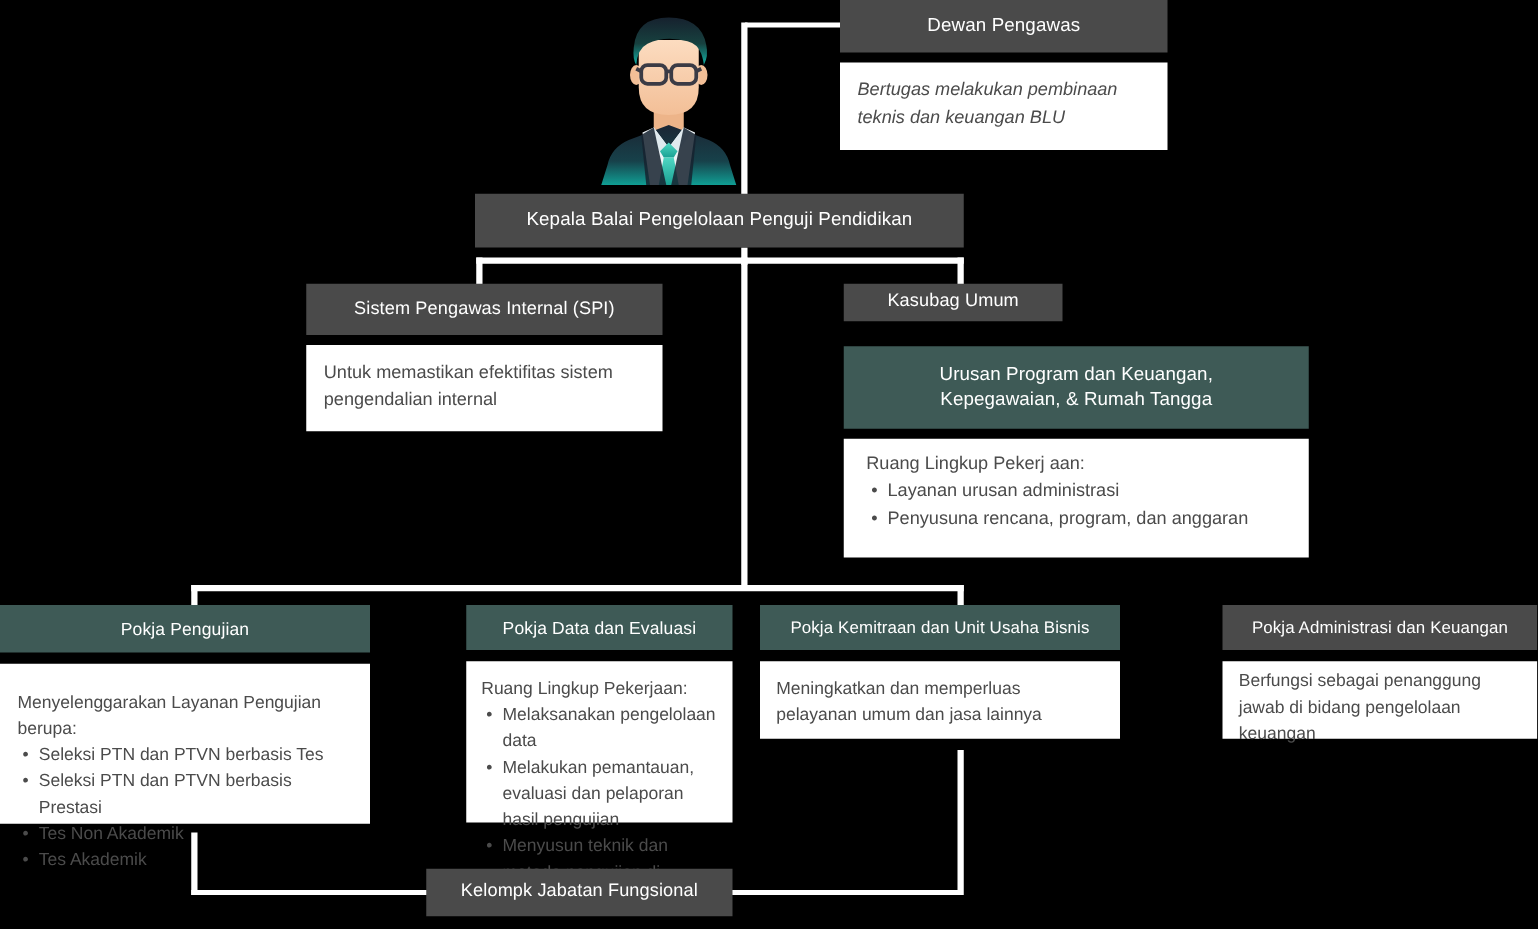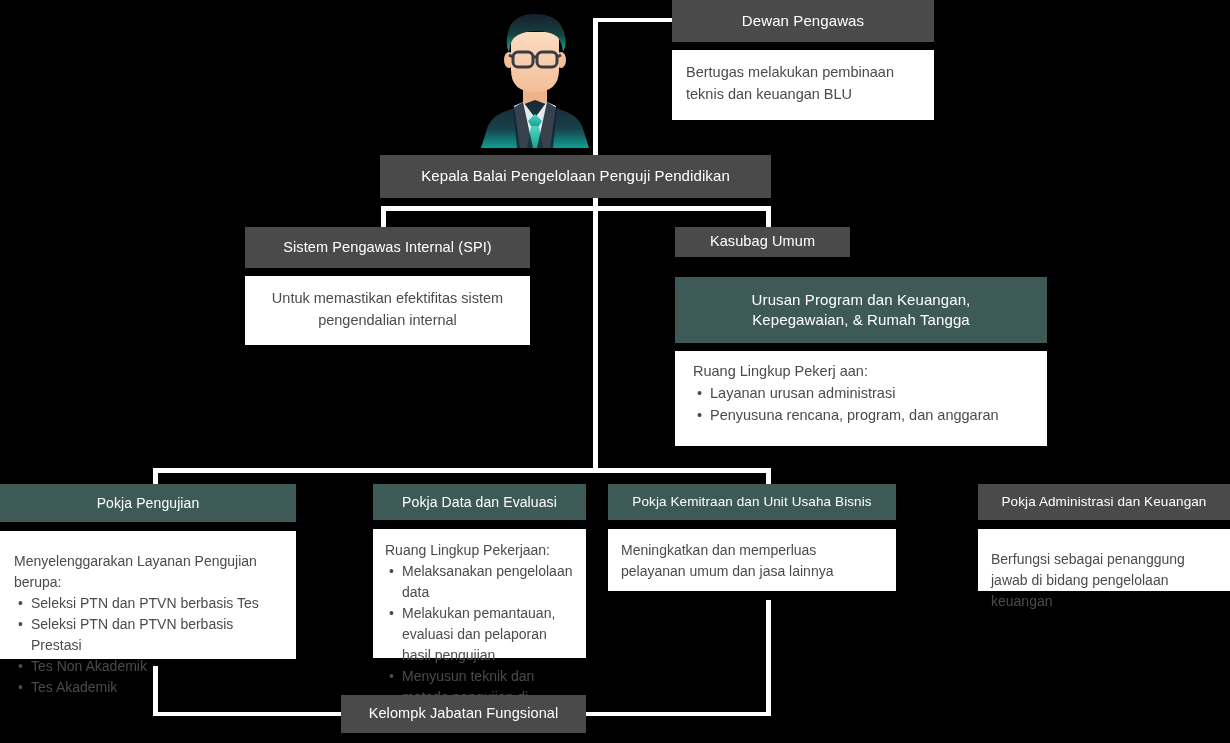--- a/index.html
+++ b/index.html
@@ -161,7 +161,7 @@
 
   <div class="node" style="left:672px; top:0px; width:262px;">
     <div class="node-head head-dark" style="height:42px; font-size:15px;">Dewan Pengawas</div>
-    <div class="node-body" style="margin-top:8px; height:70px; font-size:14.5px;">
+    <div class="node-body" style="margin-top:8px; height:70px; font-size:14.5px;font-style:italic;">
       <p>Bertugas melakukan pembinaan teknis dan keuangan BLU</p>
     </div>
   </div>

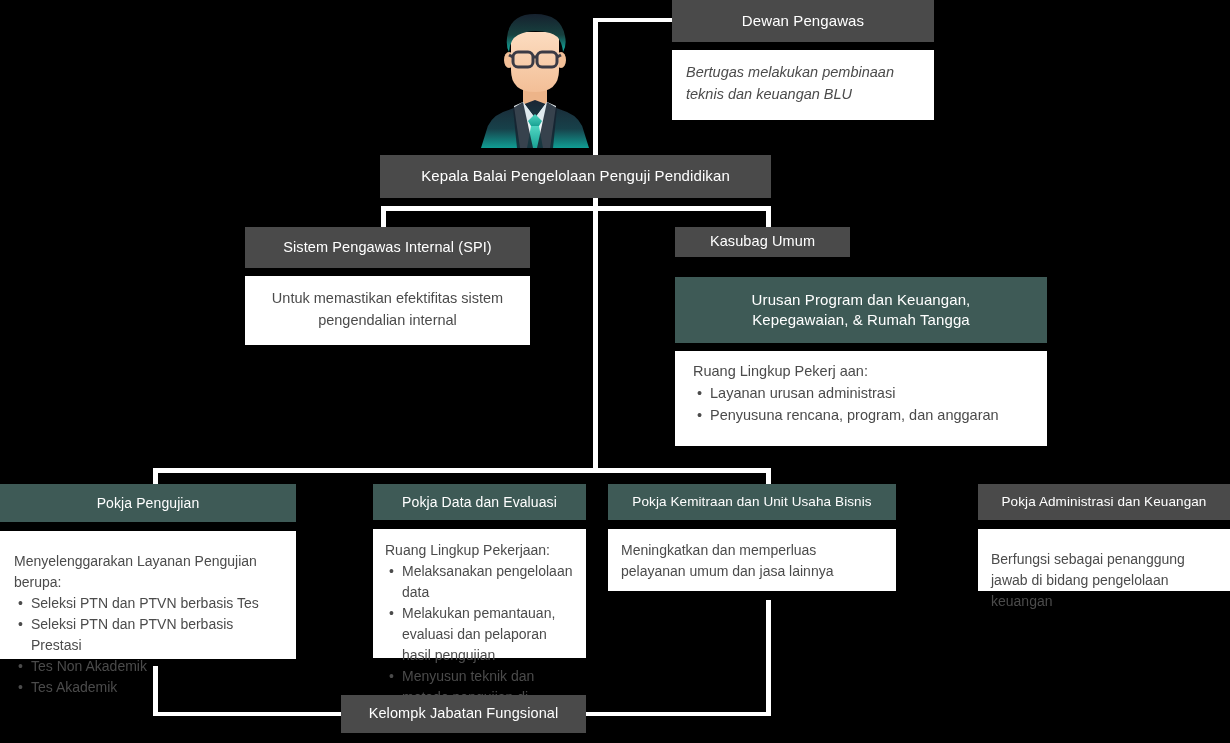--- a/index.html
+++ b/index.html
@@ -172,7 +172,7 @@
 
   <div class="node" style="left:245px; top:227px; width:285px;">
     <div class="node-head head-dark" style="height:41px; font-size:14.5px;">Sistem Pengawas Internal (SPI)</div>
-    <div class="node-body" style="margin-top:8px; height:69px; font-size:14.5px;text-align:center;">
+    <div class="node-body" style="margin-top:8px; height:69px; font-size:14.5px;">
       <p>Untuk memastikan efektifitas sistem pengendalian internal</p>
     </div>
   </div>

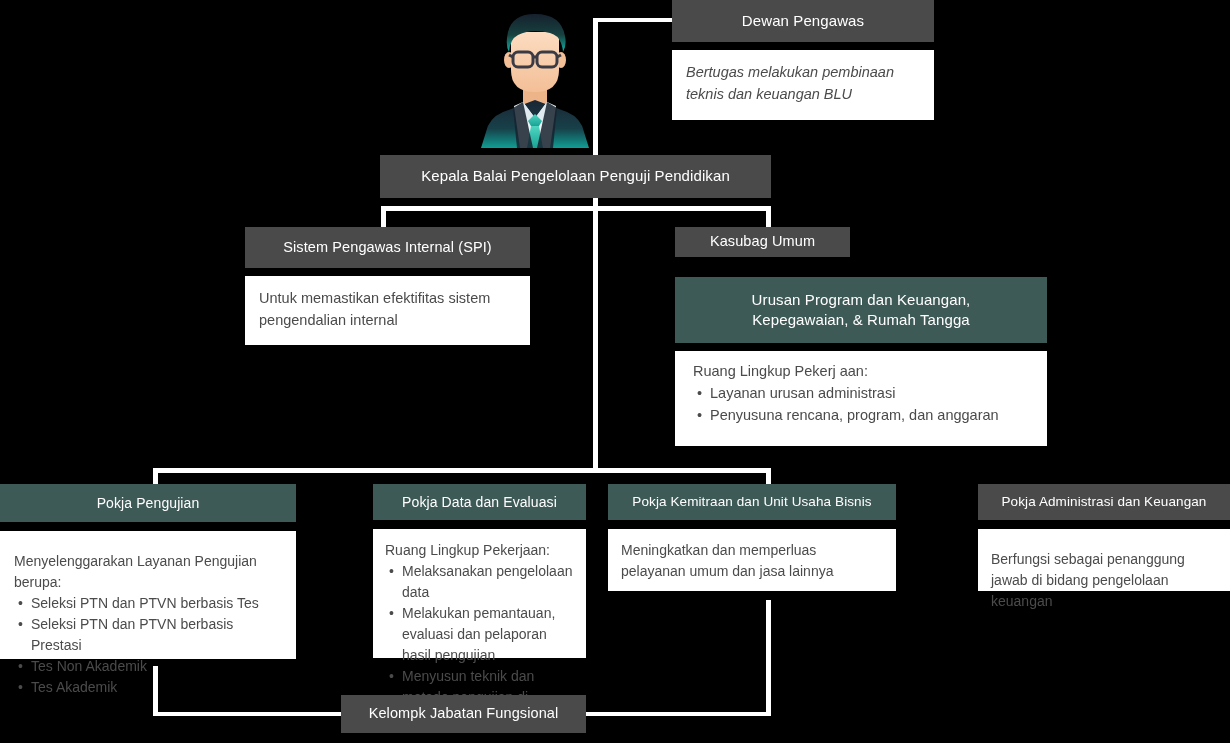--- a/index.html
+++ b/index.html
@@ -226,7 +226,7 @@
 
   <div class="node" style="left:978px; top:484px; width:252px;">
     <div class="node-head head-dark" style="height:36px; font-size:13.5px;">Pokja Administrasi dan Keuangan</div>
-    <div class="node-body" style="margin-top:9px; height:62px; font-size:14px; padding:20px 13px;">
+    <div class="node-body" style="margin-top:9px; height:62px; font-size:14px; padding:5px 13px;">
       <p>Berfungsi sebagai penanggung jawab di bidang pengelolaan keuangan</p>
     </div>
   </div>

